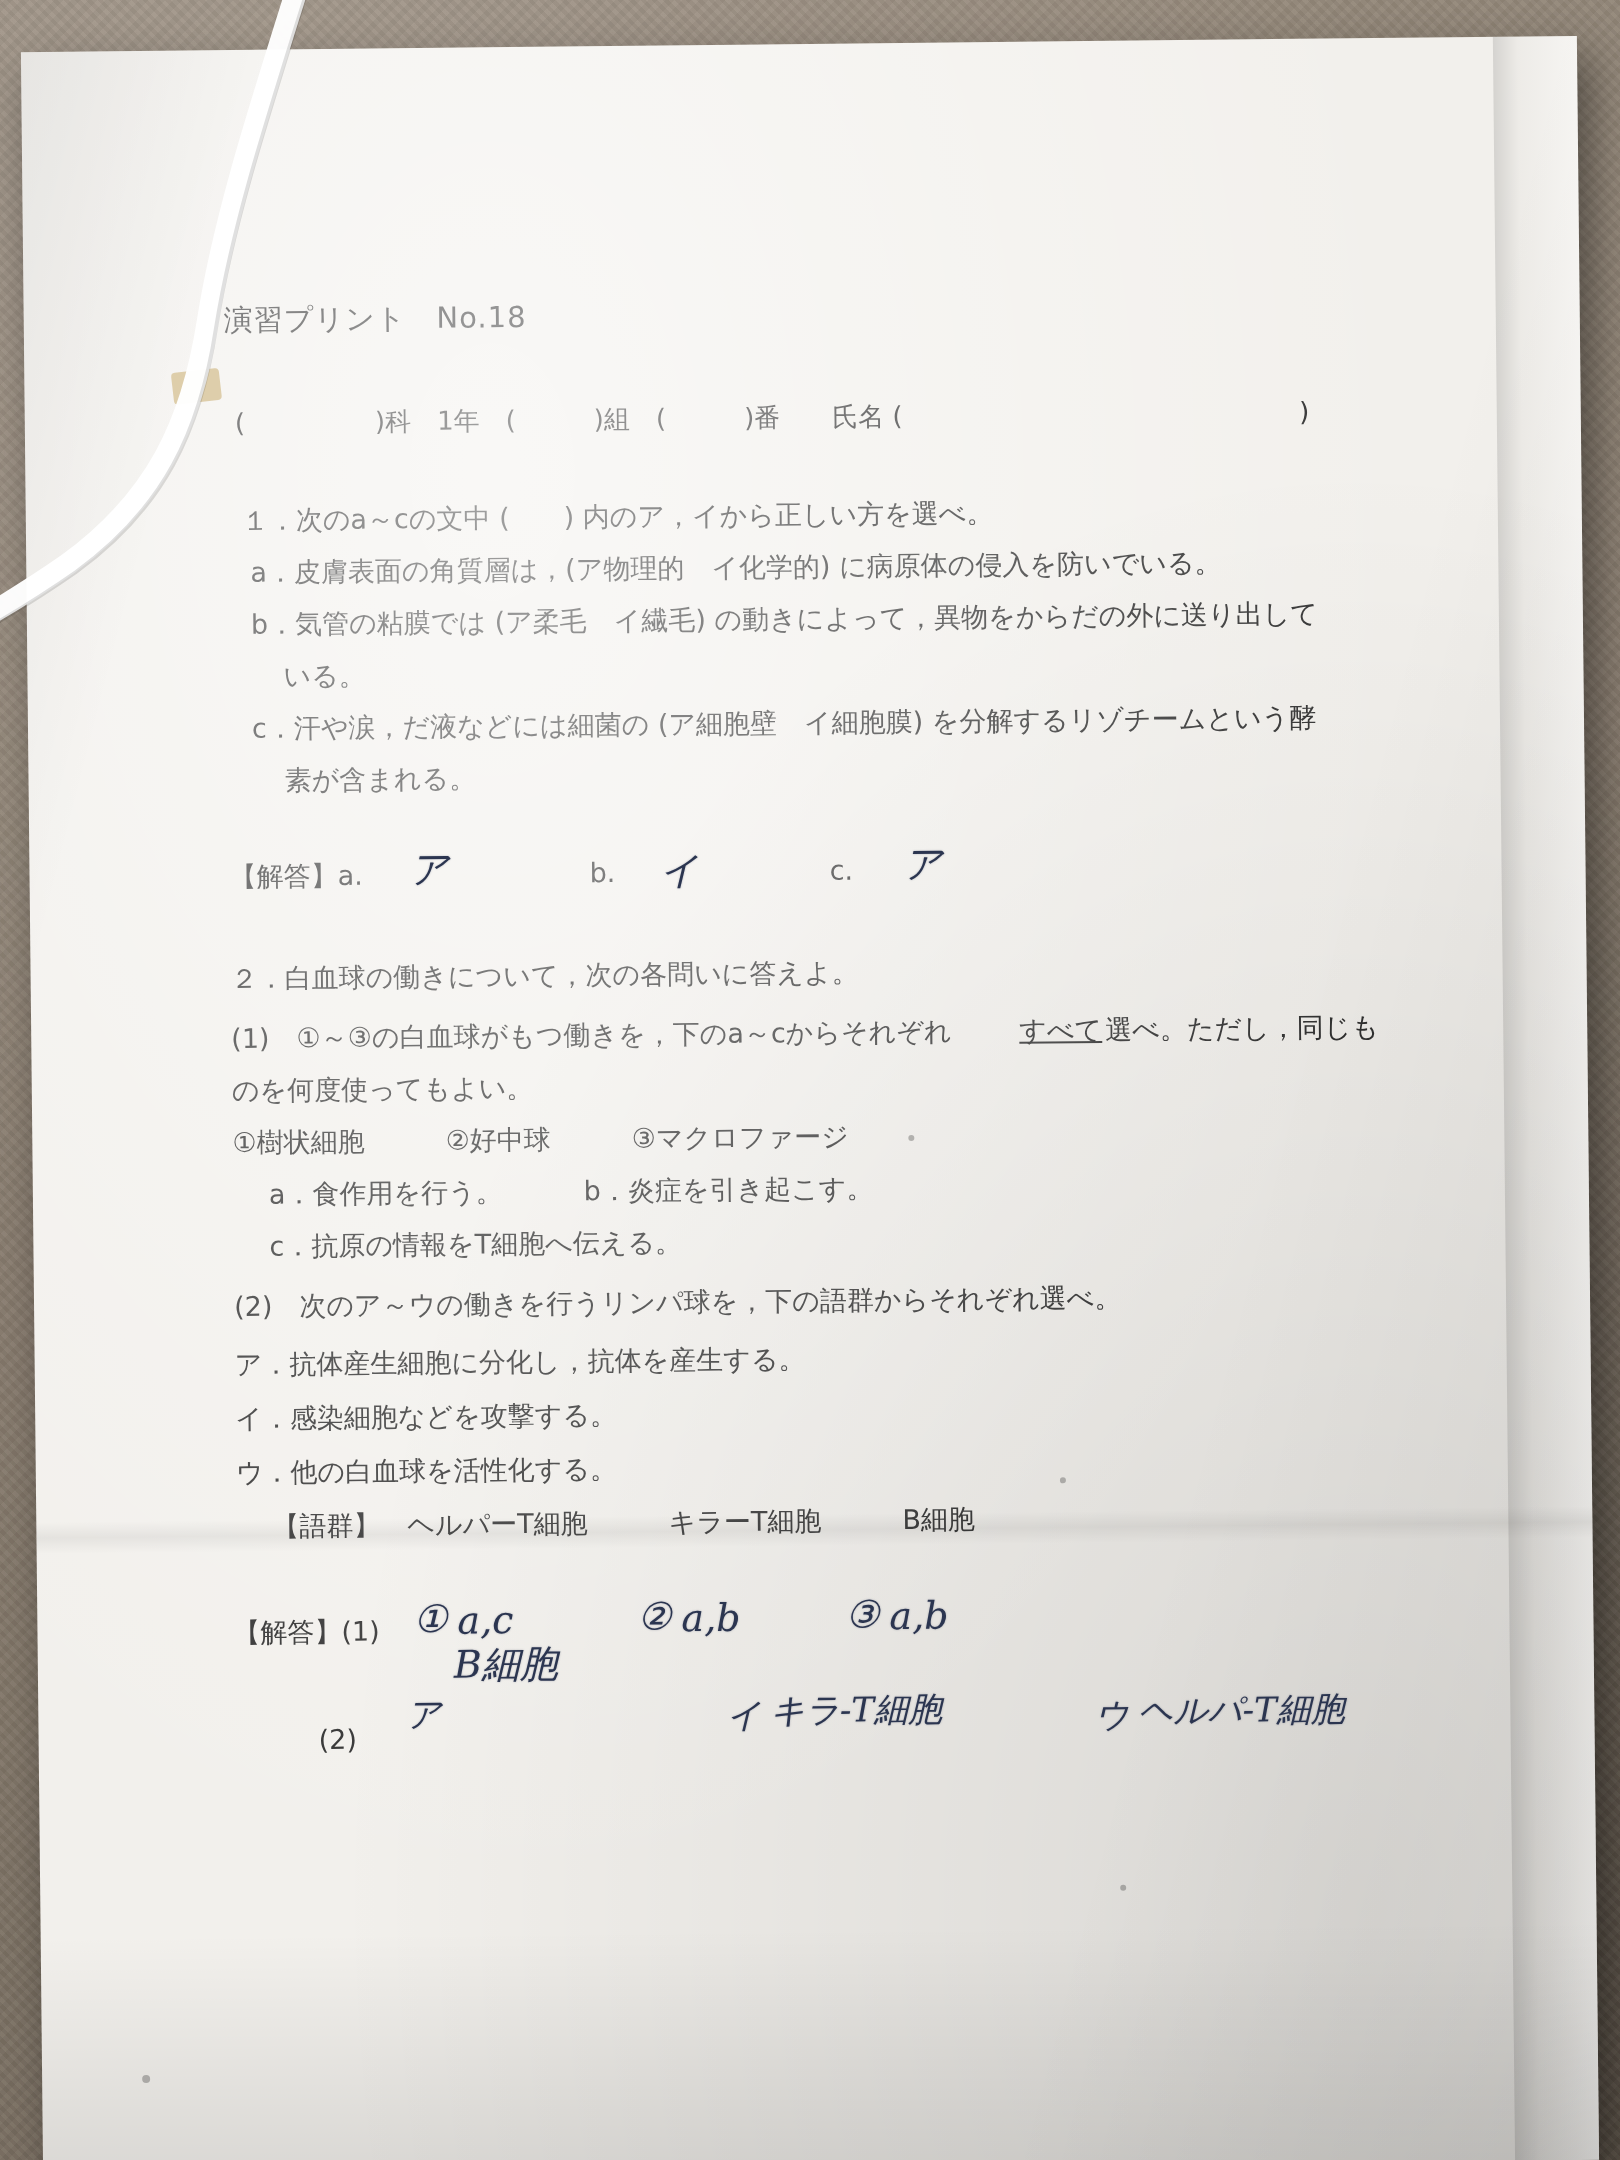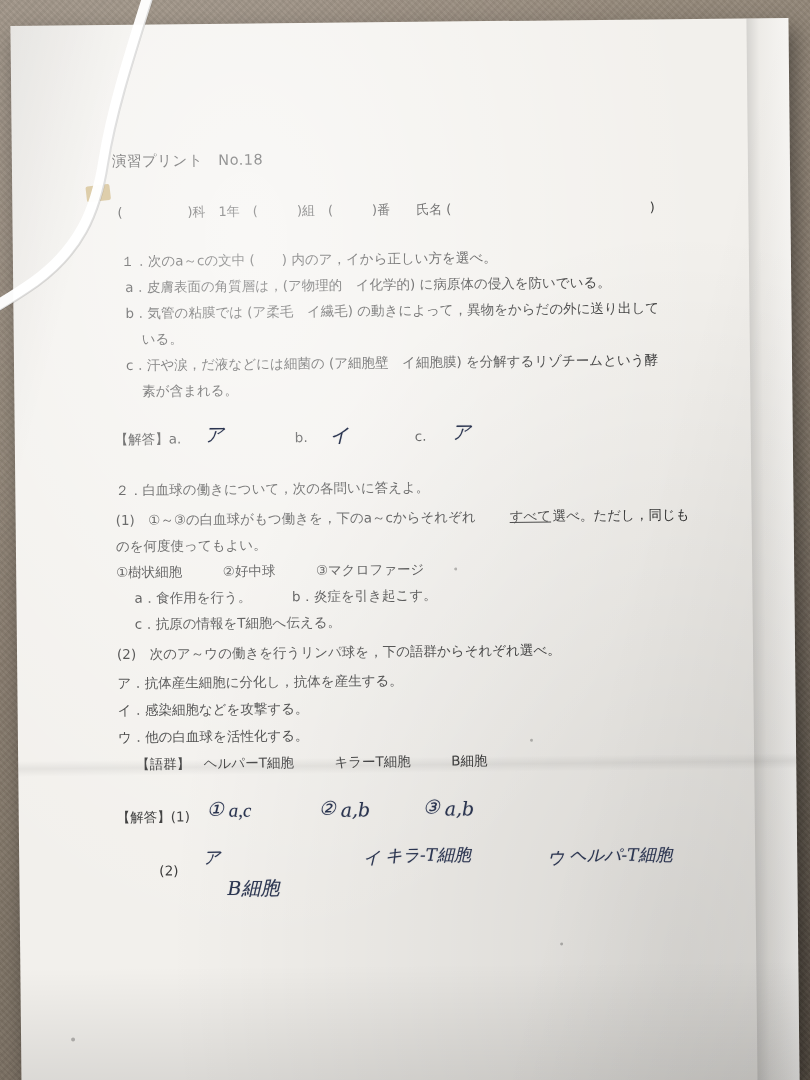--- a/index.html
+++ b/index.html
@@ -214,7 +214,7 @@
     <div class="hw hw-l" style="left:437px; top:398px;">ア</div>
 
     <div class="hw hw-l" style="left:188px; top:774px;">①</div>
-    <div class="hw hw-l" style="left:210px; top:776px;font-family:Liberation Serif, serif;">a,c</div>
+    <div class="hw hw-l" style="left:210px; top:776px;">a,c</div>
     <div class="hw hw-l" style="left:300px; top:774px;">②</div>
     <div class="hw hw-l" style="left:322px; top:776px;">a,b</div>
     <div class="hw hw-l" style="left:404px; top:774px;">③</div>

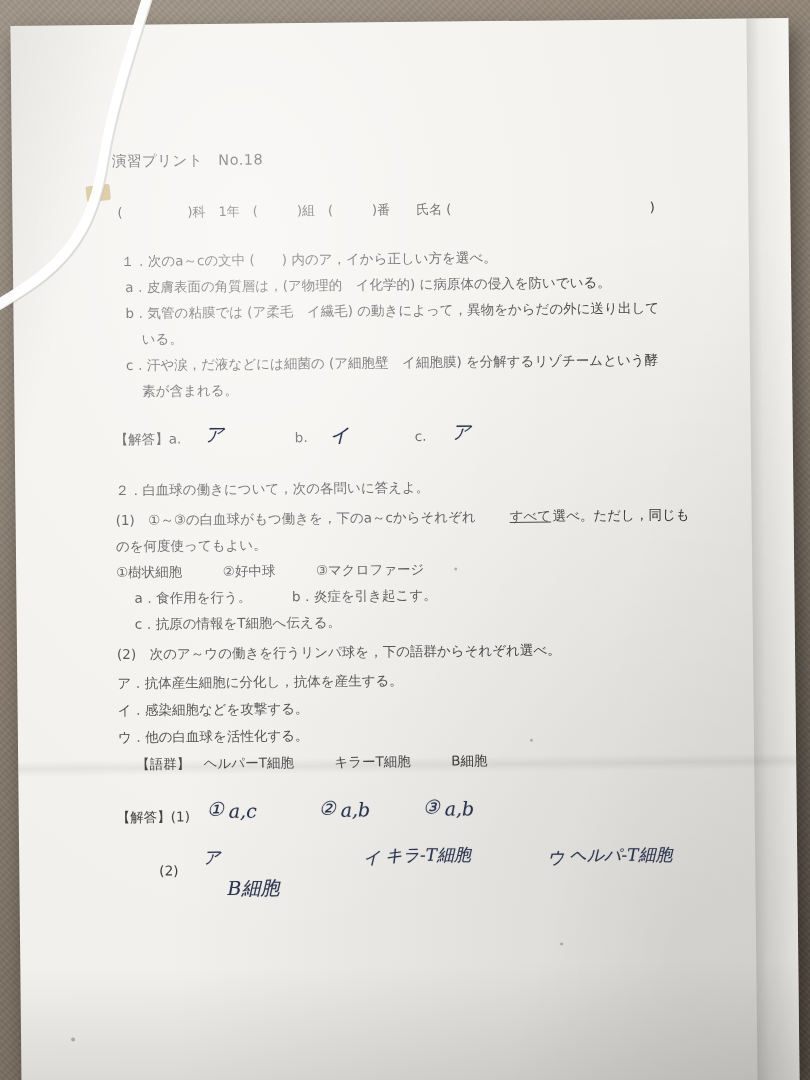--- a/index.html
+++ b/index.html
@@ -221,7 +221,7 @@
     <div class="hw hw-l" style="left:426px; top:776px;">a,b</div>
 
     <div class="hw hw-m" style="left:184px; top:822px;">ア</div>
-    <div class="hw hw-l" style="left:208px; top:852px;">B細胞</div>
+    <div class="hw hw-l" style="left:208px; top:796px;">B細胞</div>
     <div class="hw hw-m" style="left:344px; top:824px;">イ</div>
     <div class="hw hw-m" style="left:366px; top:822px;">キラ-T細胞</div>
     <div class="hw hw-m" style="left:528px; top:826px;">ウ</div>

